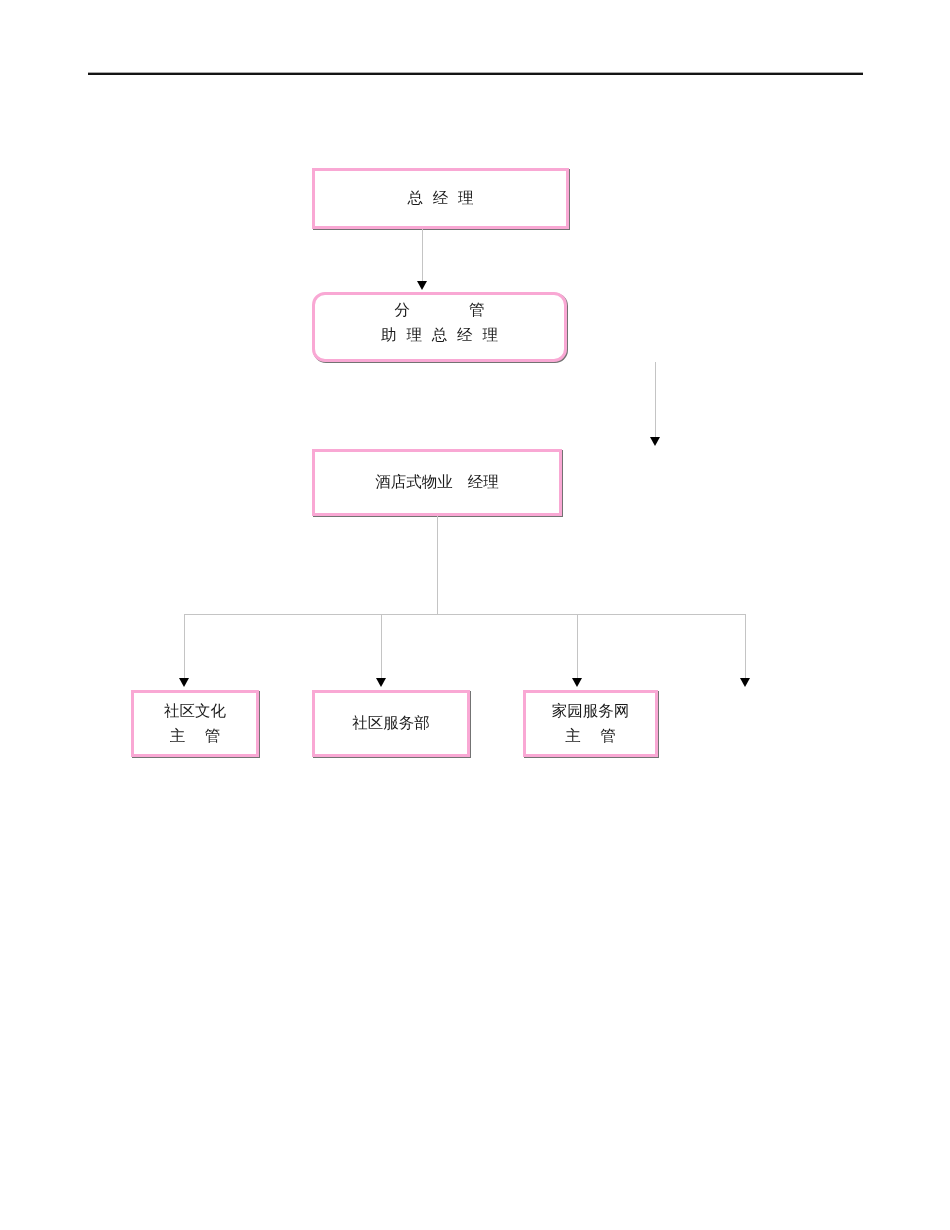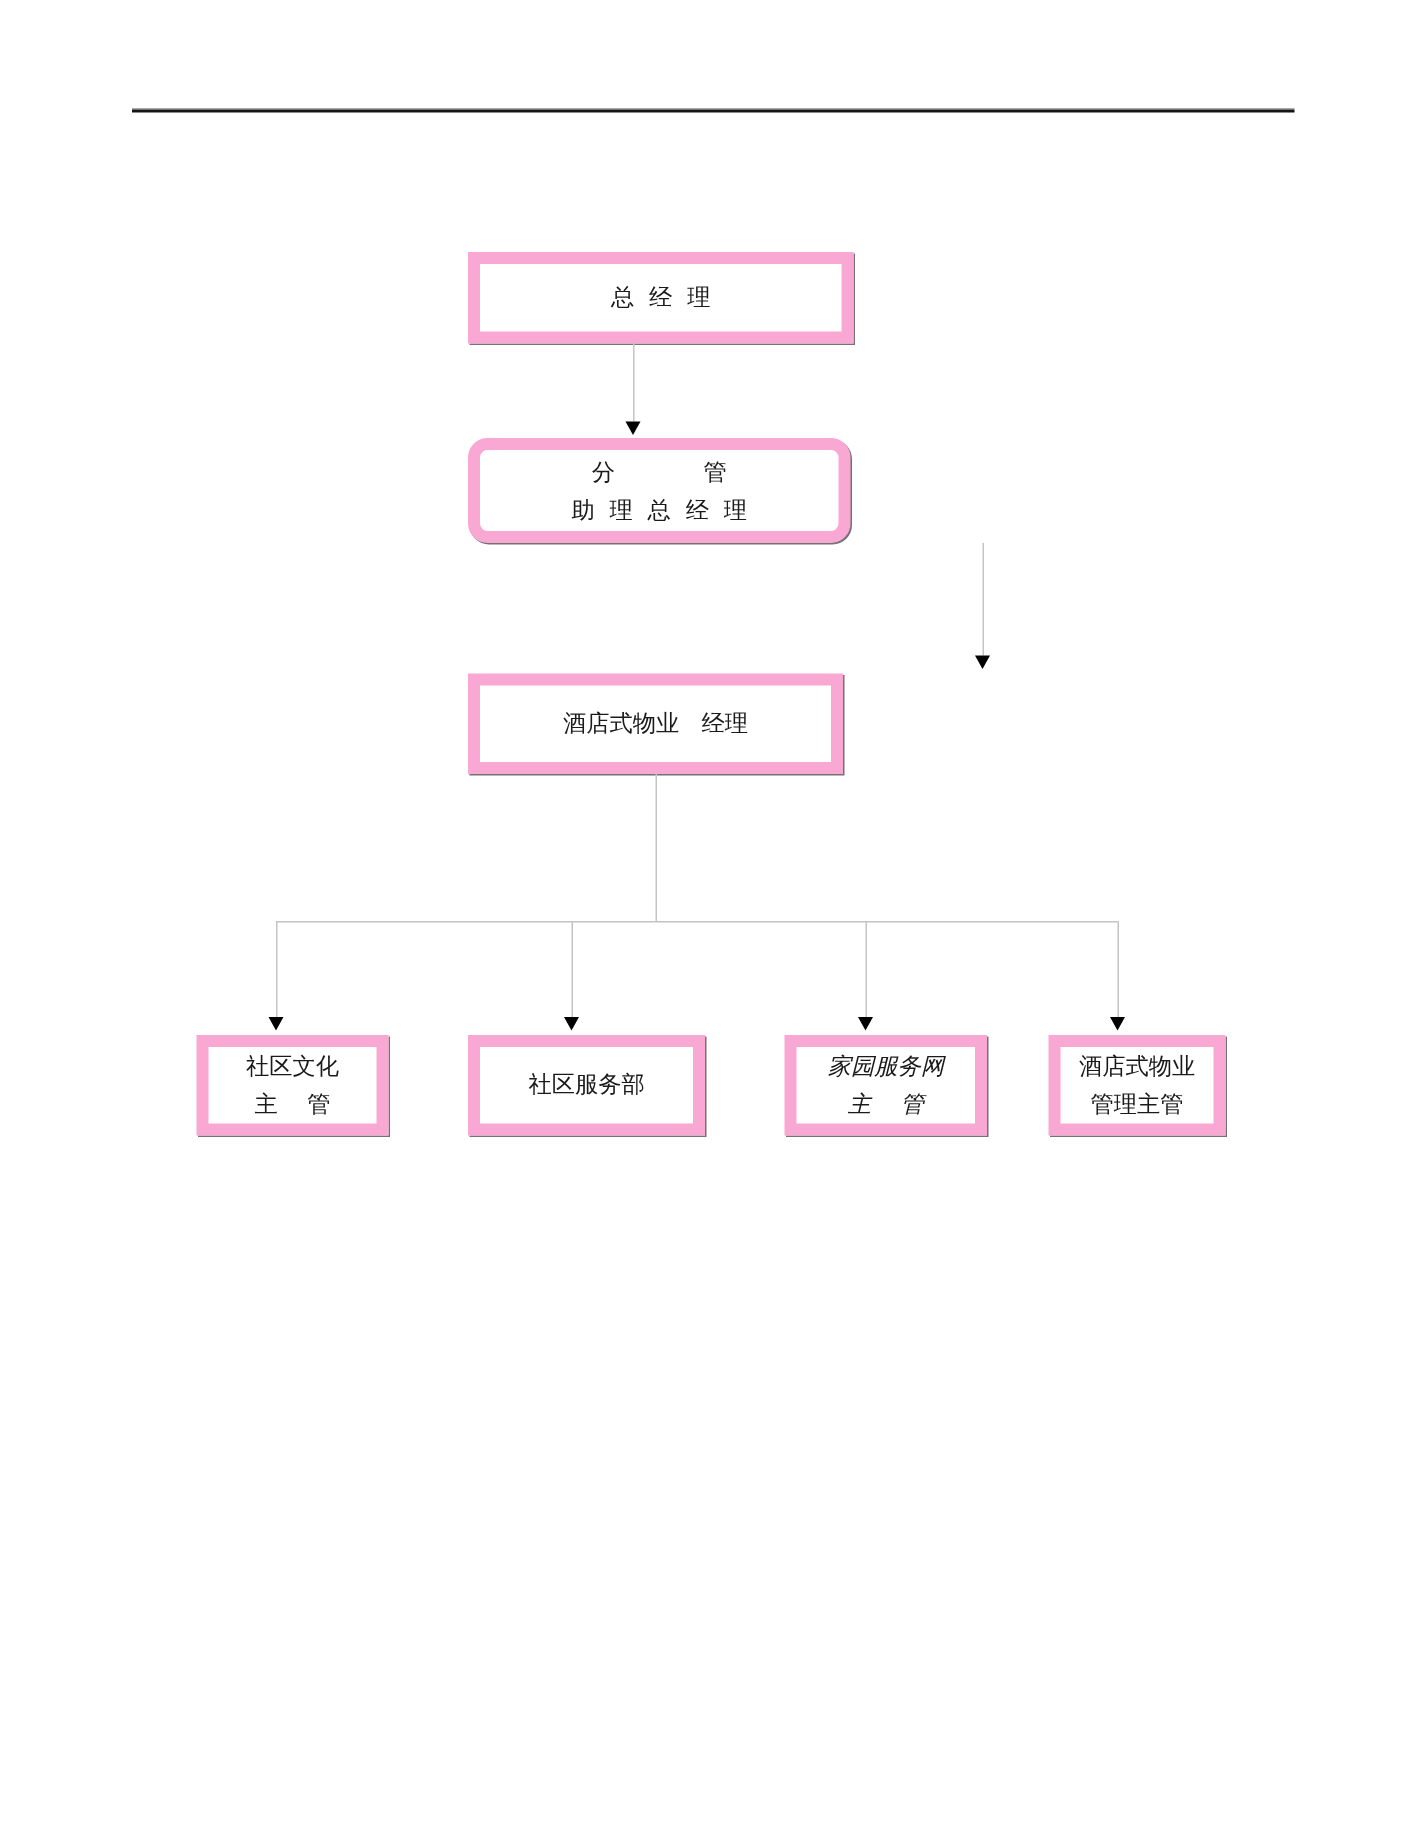--- a/index.html
+++ b/index.html
@@ -25,7 +25,7 @@
   .node {
     position: absolute;
     background: #ffffff;
-    border: 8px solid #f9a8d4;
+    border: 3px solid #f9a8d4;
     box-shadow: 1px 1px 0 #737373;
     display: flex;
     flex-direction: column;

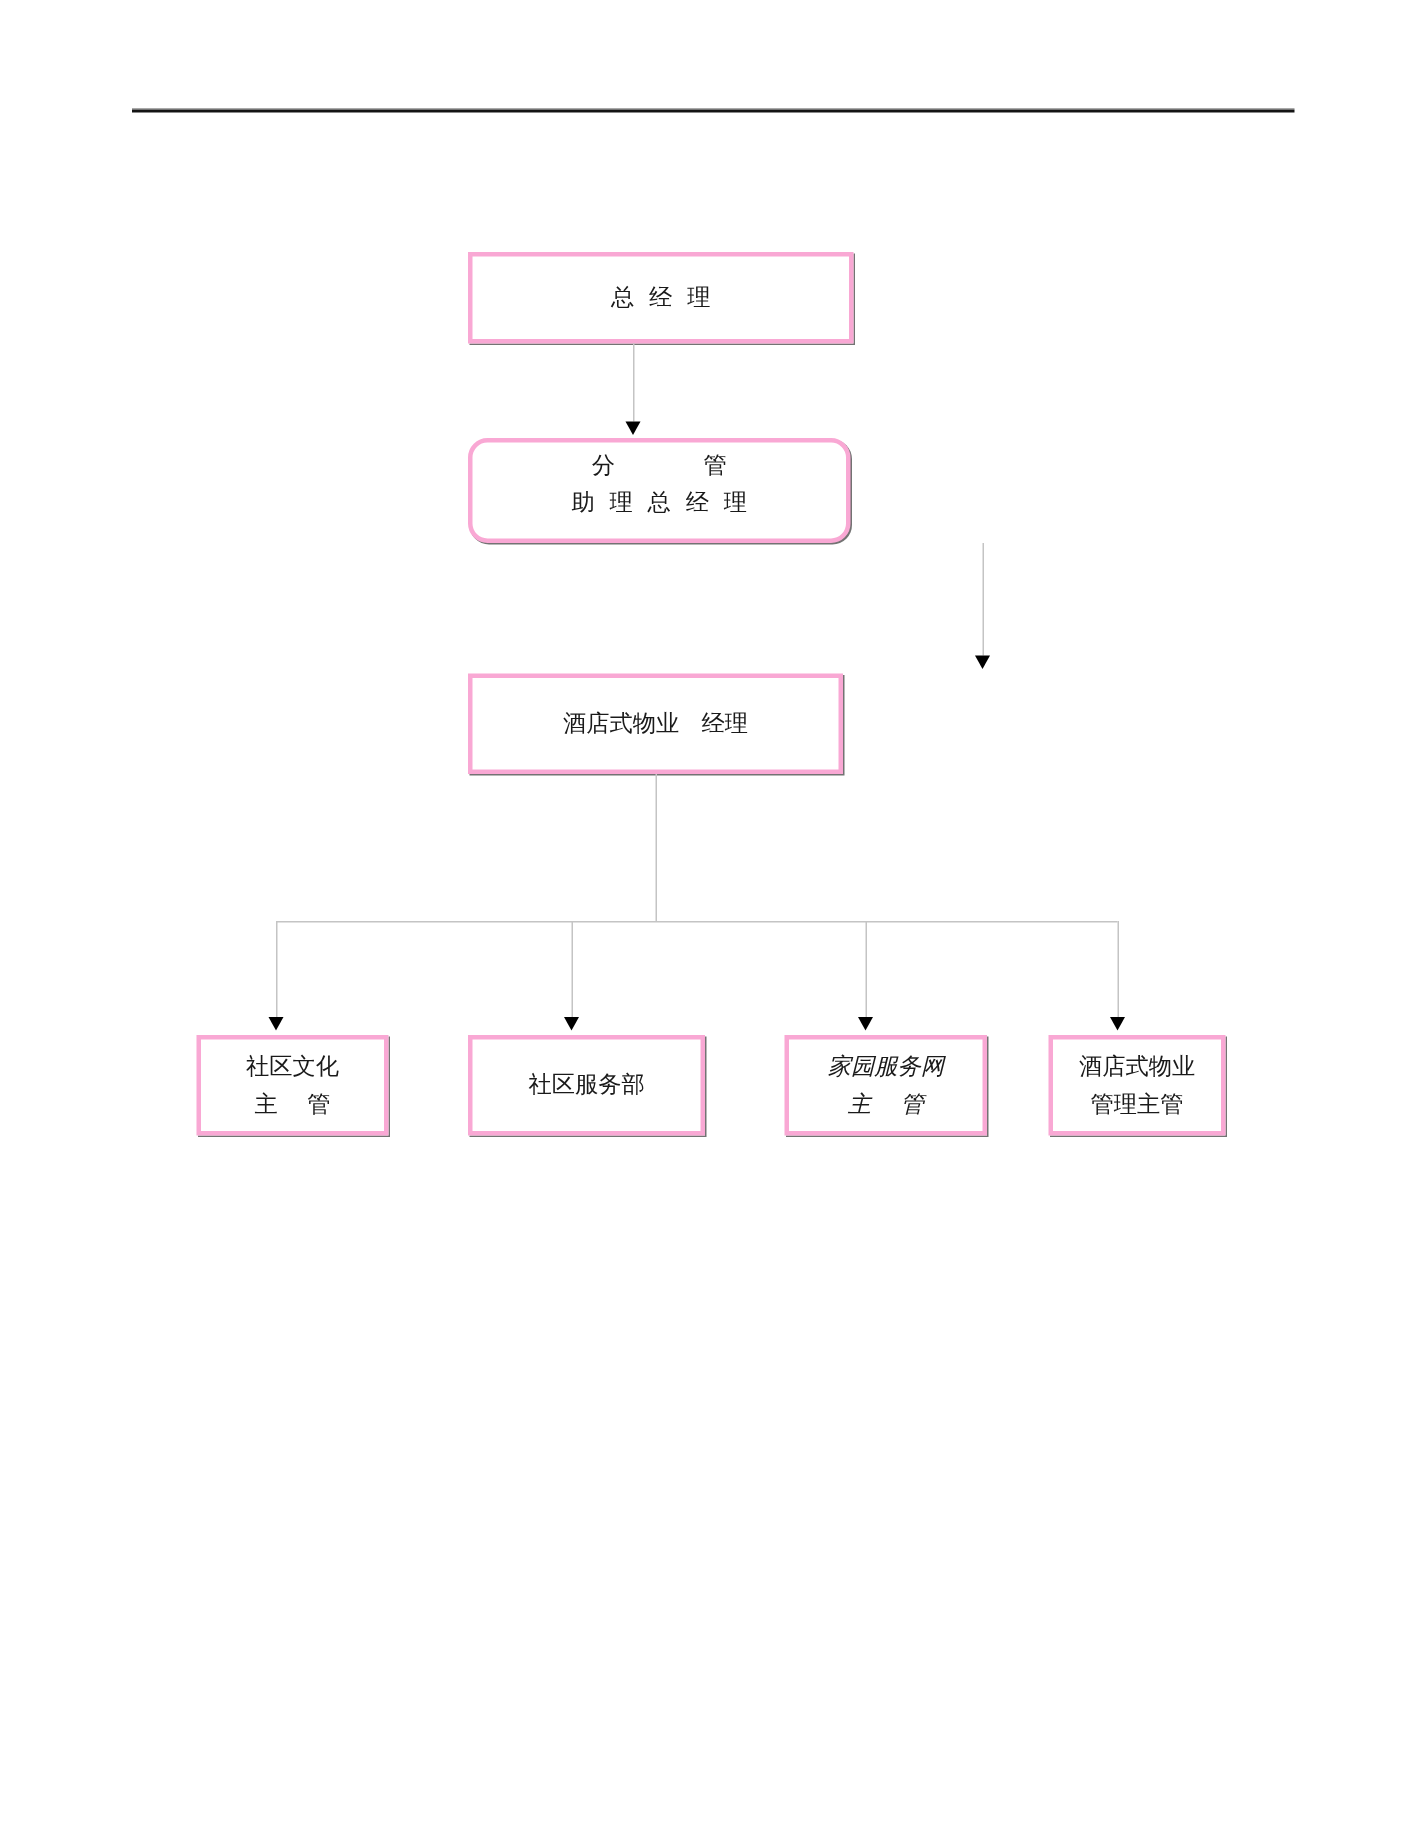--- a/index.html
+++ b/index.html
@@ -42,7 +42,7 @@
   .node-dept    { left: 312px; top: 449px; width: 250px; height: 67px; }
   .node-culture { left: 131px; top: 690px; width: 128px; height: 67px; }
   .node-club    { left: 312px; top: 690px; width: 158px; height: 67px; }
-  .node-homenet { left: 523px; top: 690px; width: 135px; height: 67px; font-style: italic; }
+  .node-homenet { left: 523px; top: 690px; width: 135px; height: 67px; }
   .node-hotel   { left: 699px; top: 690px; width: 118px; height: 67px; }
 
   .vline {

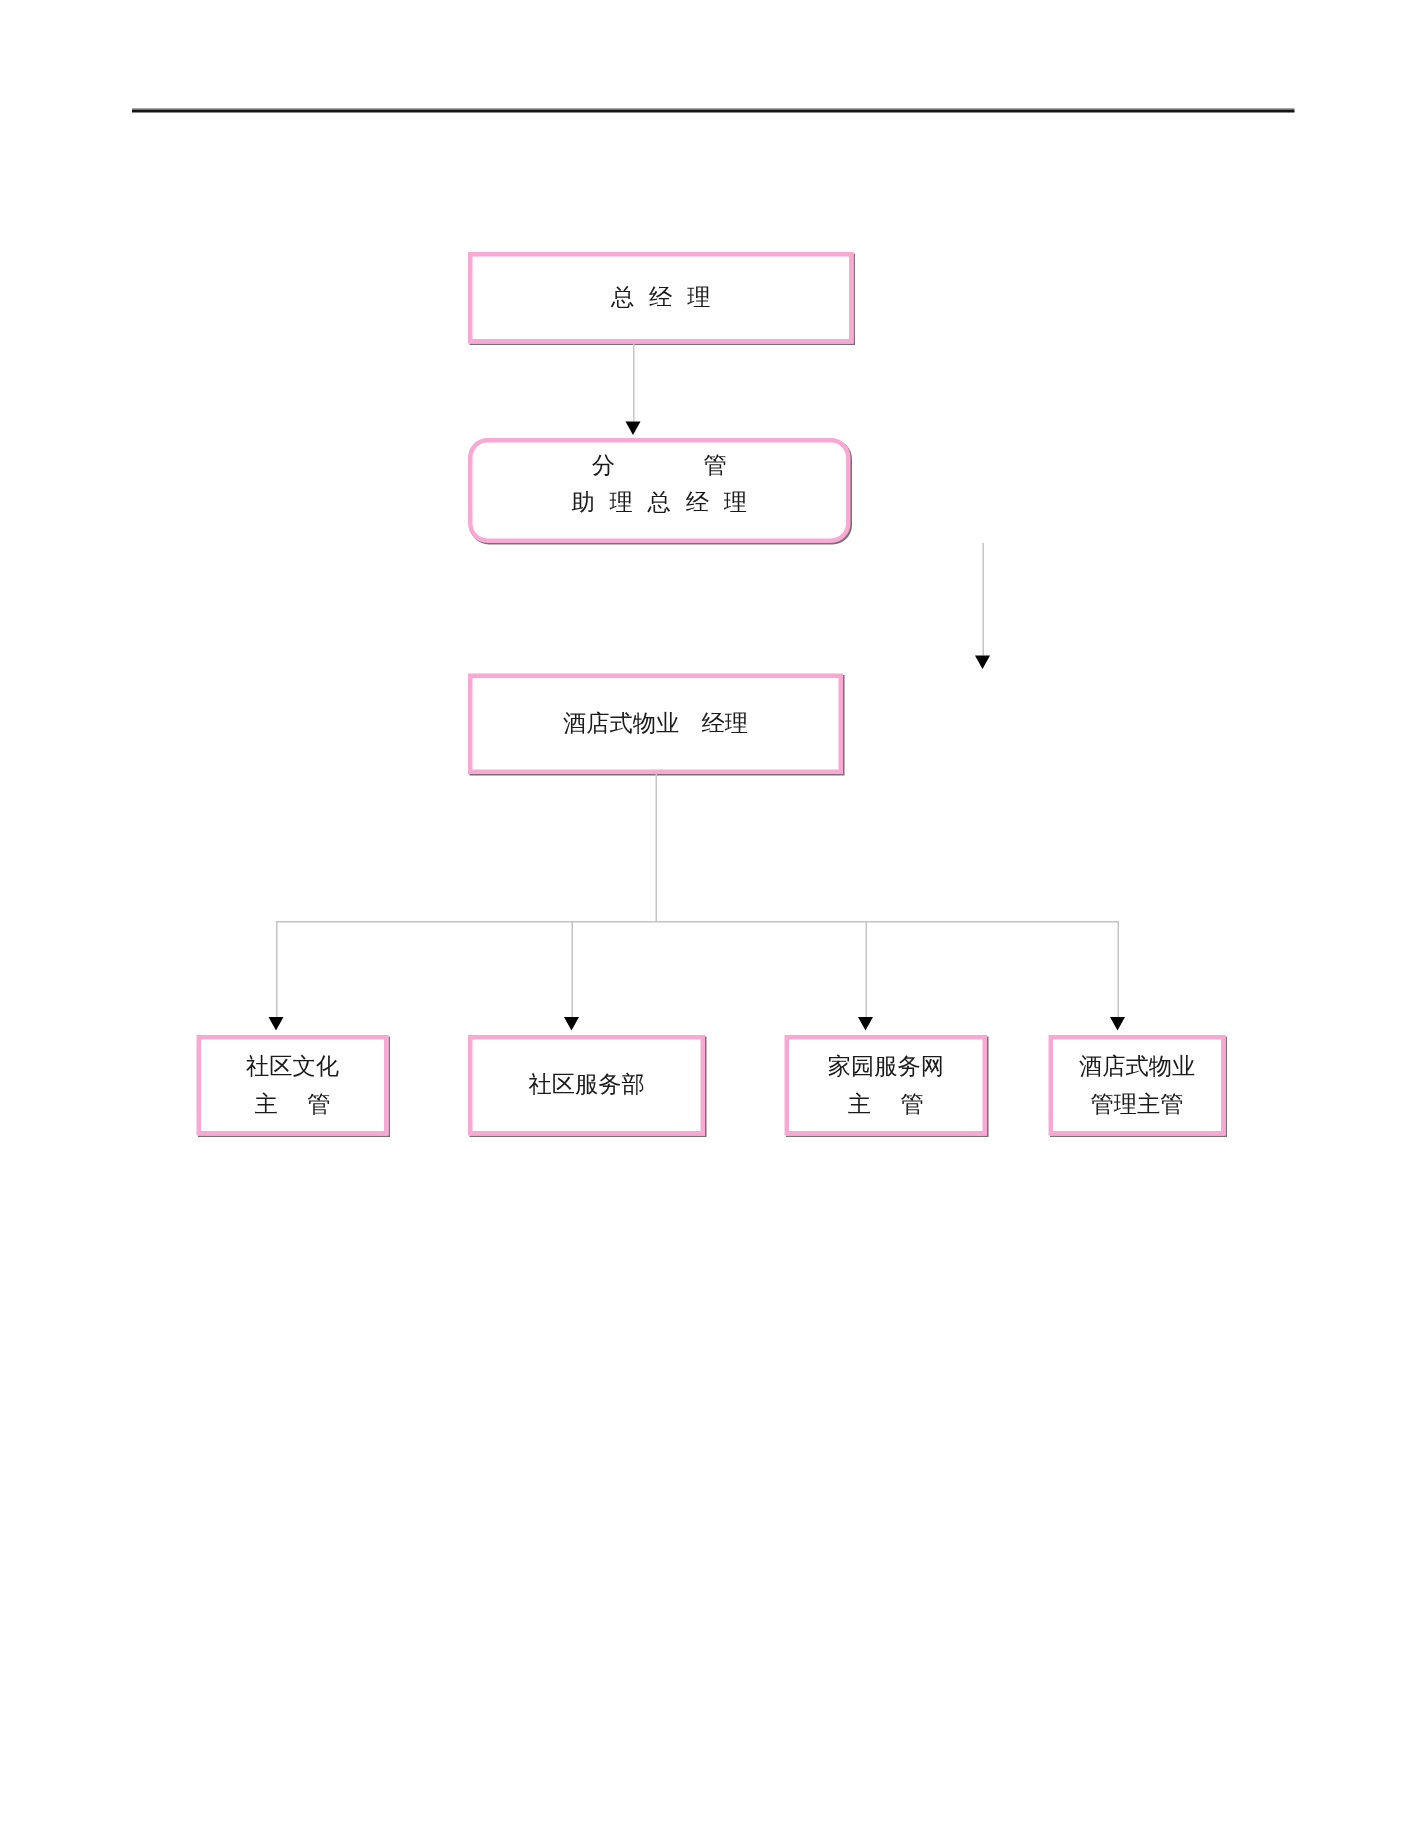--- a/index.html
+++ b/index.html
@@ -119,10 +119,6 @@
     <div>主    管</div>
   </div>
 
-  <div class="node node-hotel">
-    <div>酒店式物业</div>
-    <div>管理主管</div>
-  </div>
 
 </div>
 

